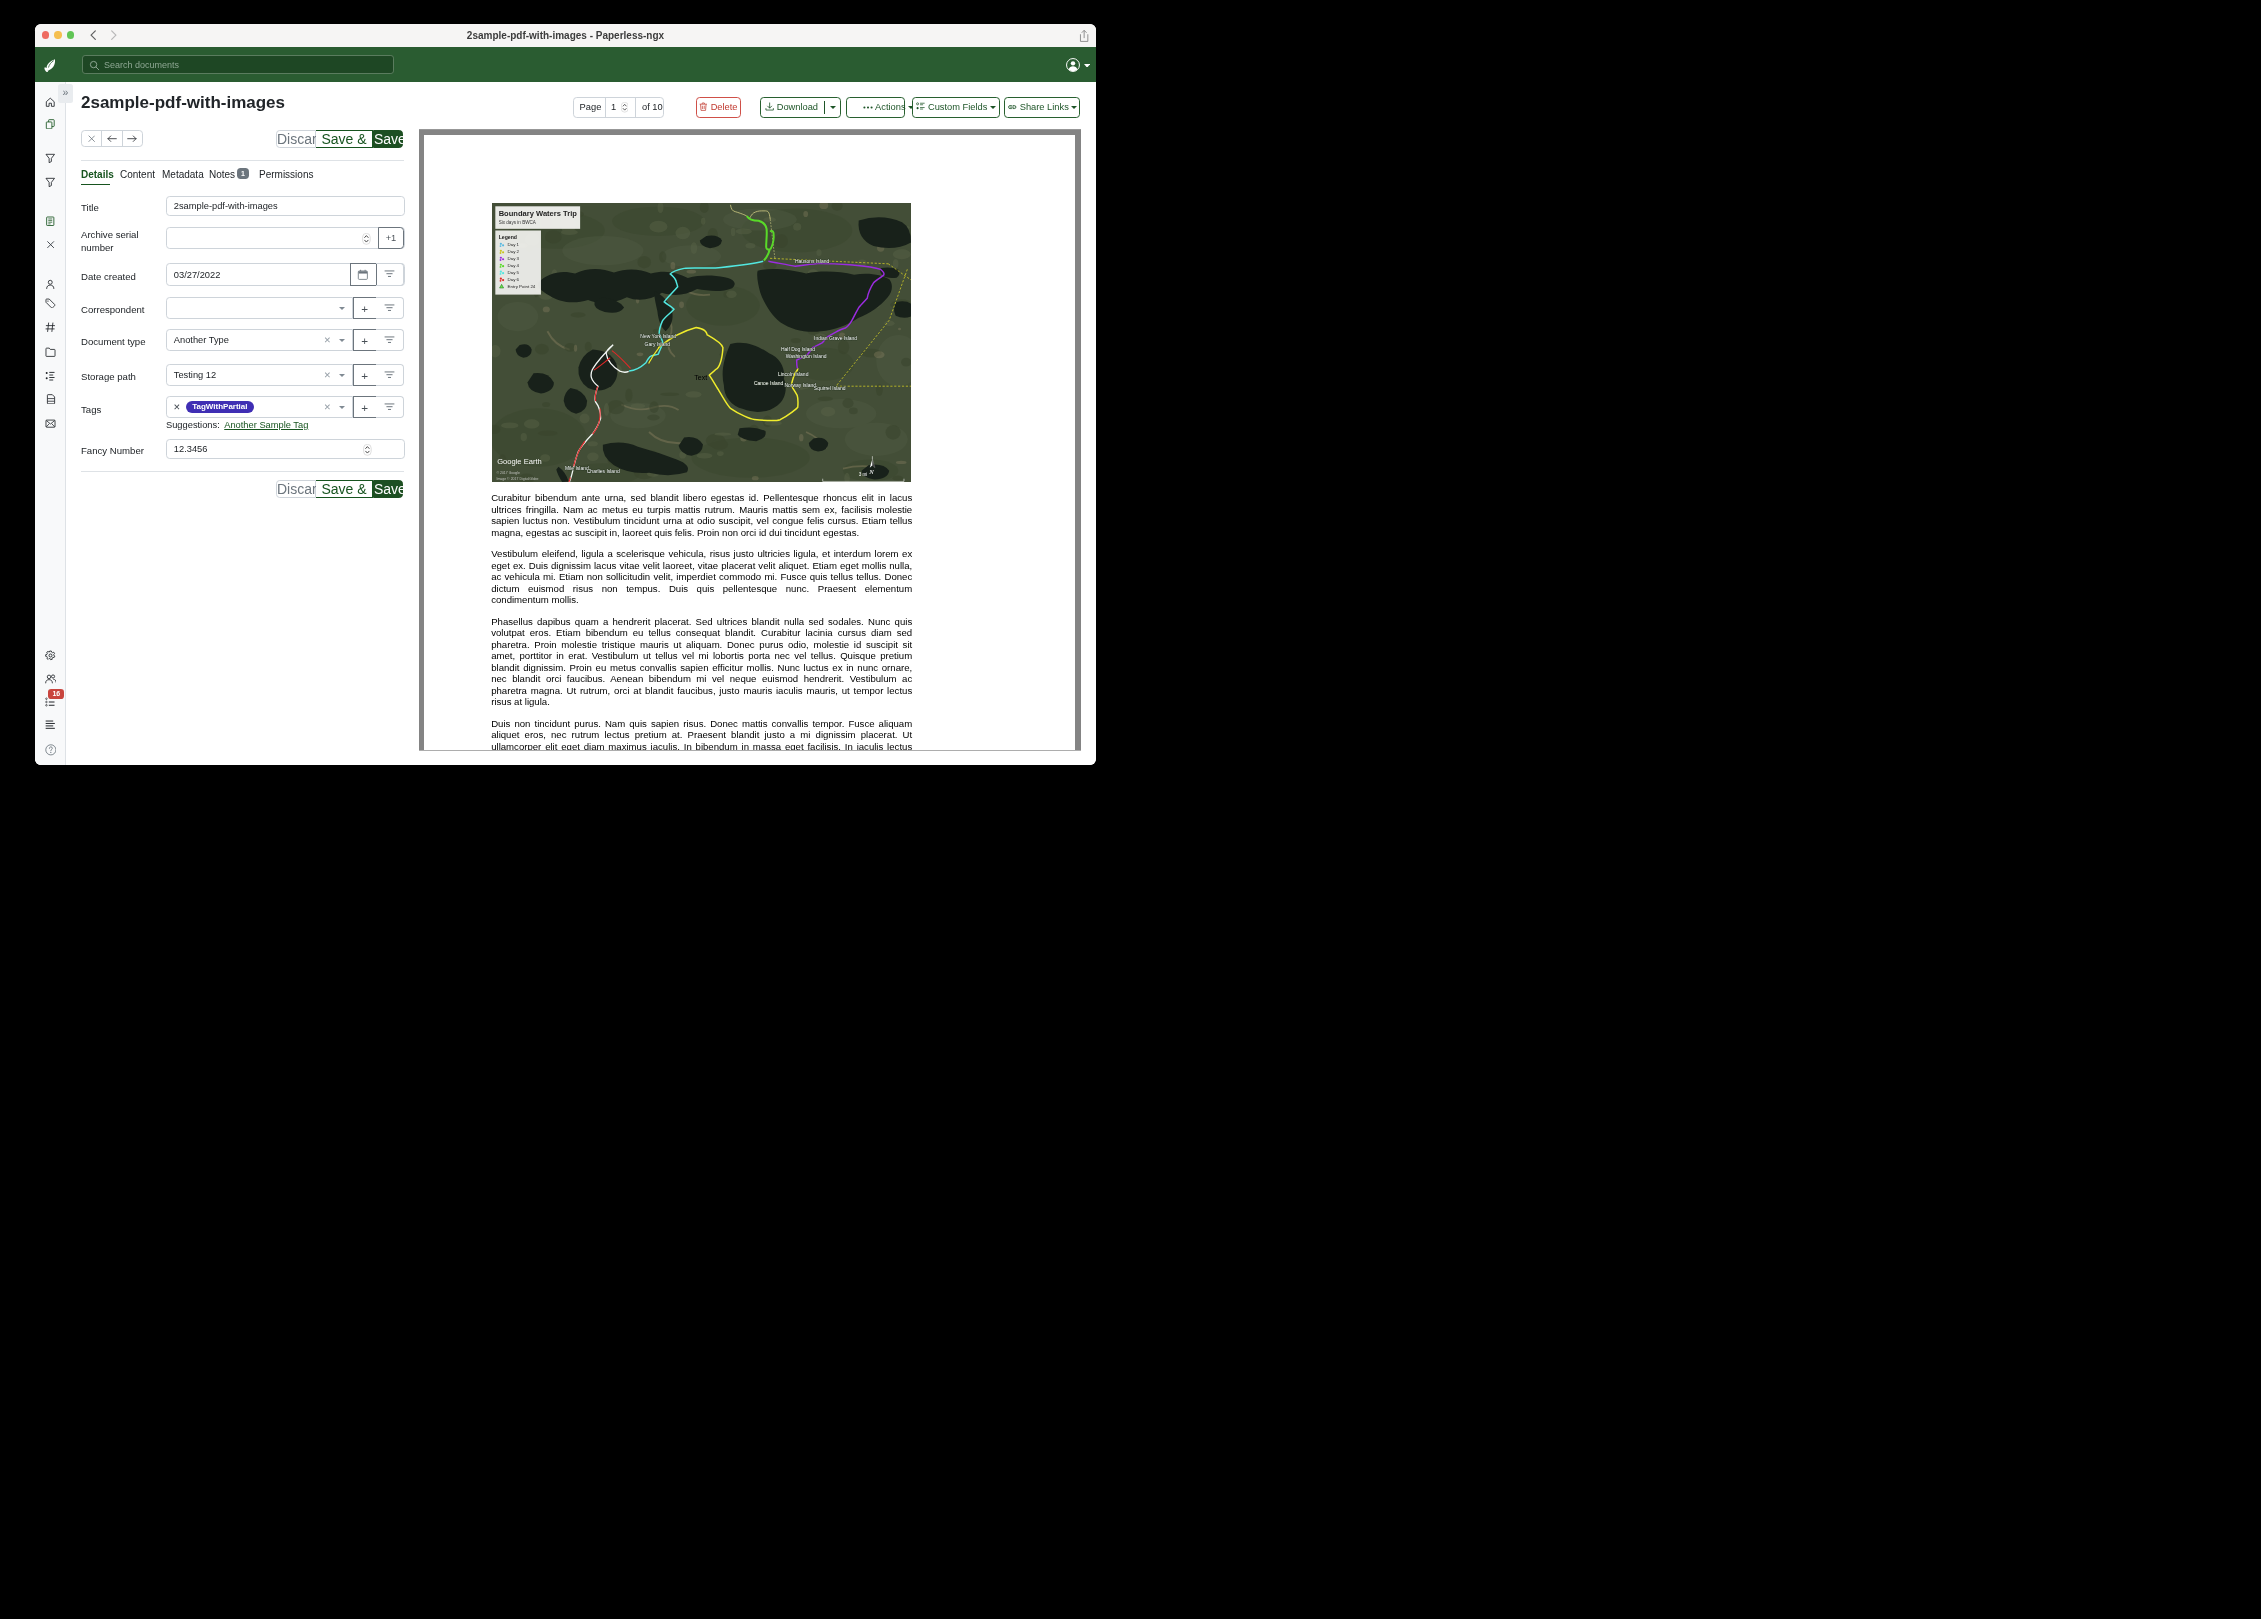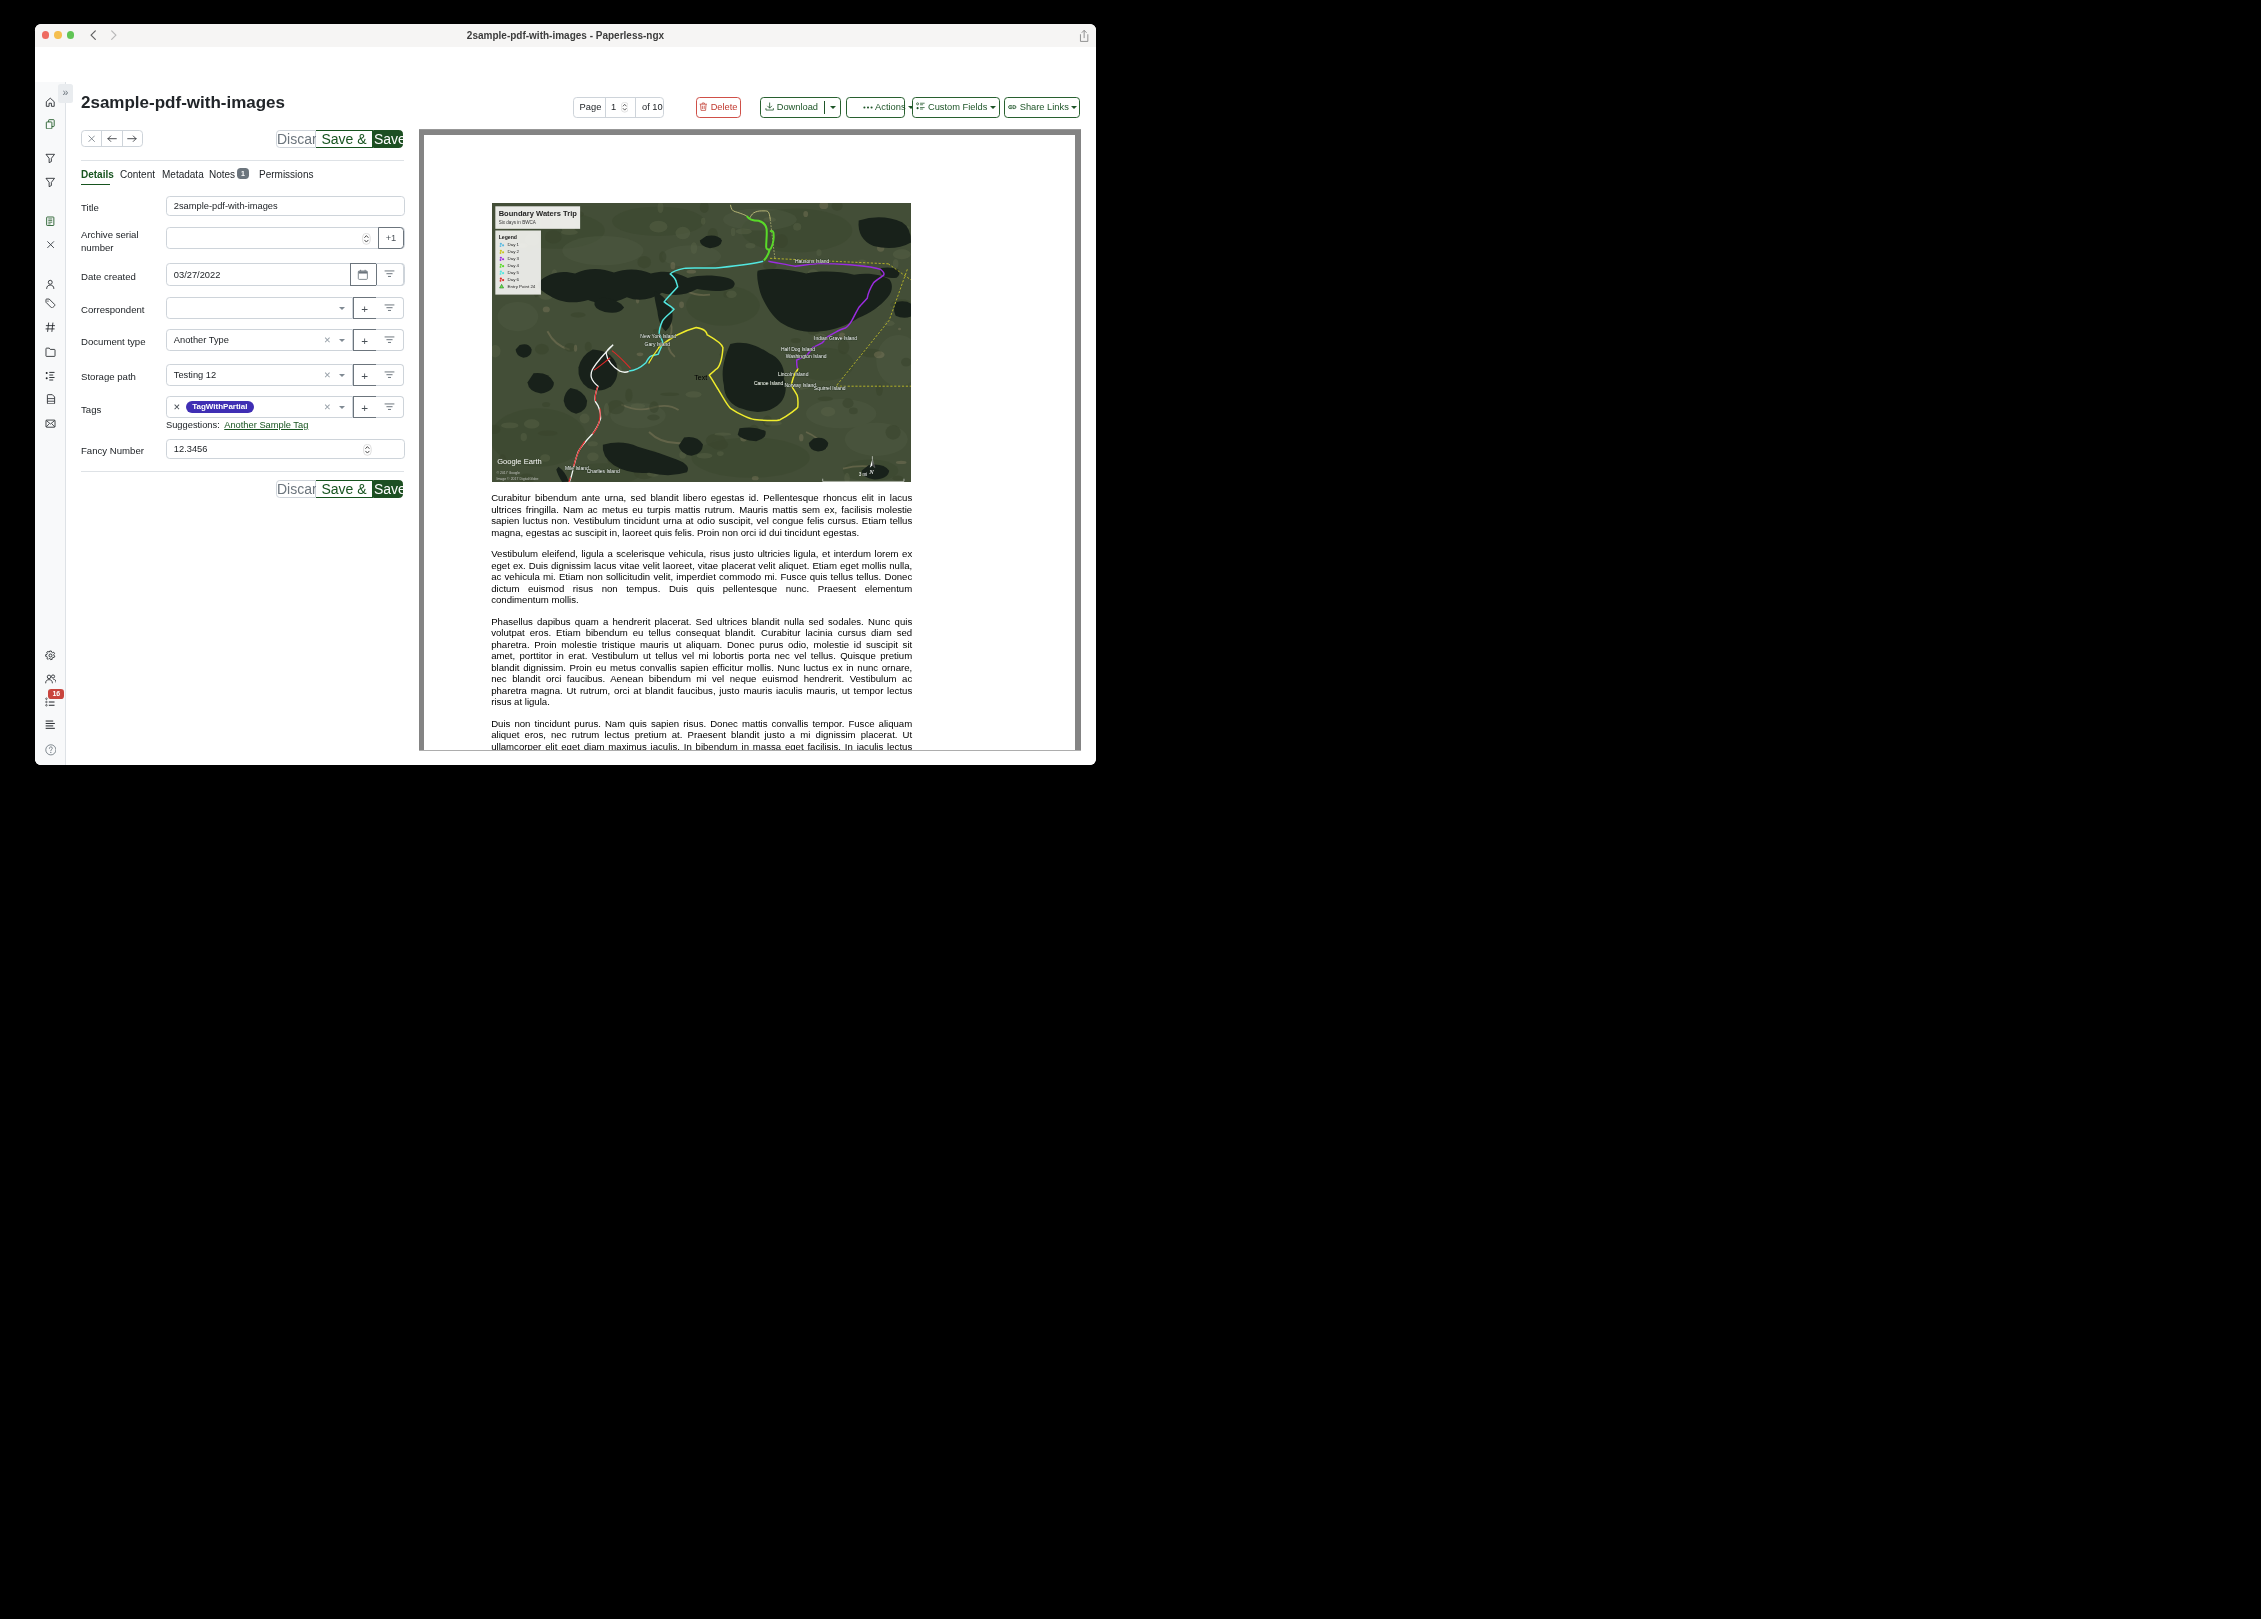--- a/index.html
+++ b/index.html
@@ -60,6 +60,28 @@
           <path d="M10 14 L10 2.5"></path>
           <path d="M6.5 5.5 L10 2 L13.5 5.5"></path>
         </g>
+      </svg>
+  </div>
+  <div class="header">
+    <svg class="ic" style="position:absolute;left:8.6px;top:11.7px" width="11.7" height="13.6" viewBox="0 0 19 22">
+      <path d="M18,0.5 C 11.5,2.8 6.6,6.7 5,10.6 C 3.8,13.6 4.6,16.6 6.8,18.2 C 10.5,17.2 13.9,14.8 15.9,11.2 C 17.6,8 18.3,4.2 18,0.5 Z" fill="#fff"></path>
+      <path d="M15.8,2.6 C 11.2,5.6 8.4,9.3 7.3,13.8" stroke="#2a5c31" stroke-width="1.3" fill="none"></path>
+      <path d="M0.8,13.8 C 3.1,13.2 5.2,14.1 6.1,16 C 6.9,17.9 6.2,20.1 4.7,21.2 C 2.9,20.2 1.6,18.5 1,16.6 C 0.7,15.6 0.7,14.7 0.8,13.8 Z" fill="#fff"></path>
+      <path d="M8.3,15.6 C 7.3,17.9 6.2,20.1 4.7,21.9" stroke="#fff" stroke-width="1.2" fill="none" stroke-linecap="round"></path>
+    </svg>
+    <div class="search"><span style="margin-left:21px">Search documents</span>
+      <svg class="ic" style="position:absolute;left:5.6px;top:3.7px" width="11" height="11" viewBox="0 0 18 18">
+          <circle cx="7.5" cy="7.5" r="5.2" stroke="#8ea793" stroke-width="1.6" fill="none"></circle>
+          <path d="M11.5 11.5 L16 16" stroke="#8ea793" stroke-width="1.6" stroke-linecap="round"></path>
+        </svg>
+    </div>
+    <svg class="ic" style="position:absolute;left:1031px;top:10.8px" width="14" height="14" viewBox="0 0 23 23">
+      <circle cx="11.5" cy="11.5" r="10.6" fill="none" stroke="#fff" stroke-width="1.6"></circle>
+      <circle cx="11.5" cy="8.8" r="3.6" fill="#fff"></circle>
+      <path d="M4.3 18.8 C 5.5 14.8, 8.2 13.4, 11.5 13.4 C 14.8 13.4, 17.5 14.8, 18.7 18.8 A 10.6 10.6 0 0 1 4.3 18.8 Z" fill="#fff"></path>
+    </svg>
+    <svg class="ic" style="position:absolute;left:1049px;top:16.7px" width="6.2" height="3.7" viewBox="0 0 10 6">
+        <path d="M0 0 L10 0 L5 6 Z" fill="#fff"></path>
       </svg>
   </div>
   <div class="main">

